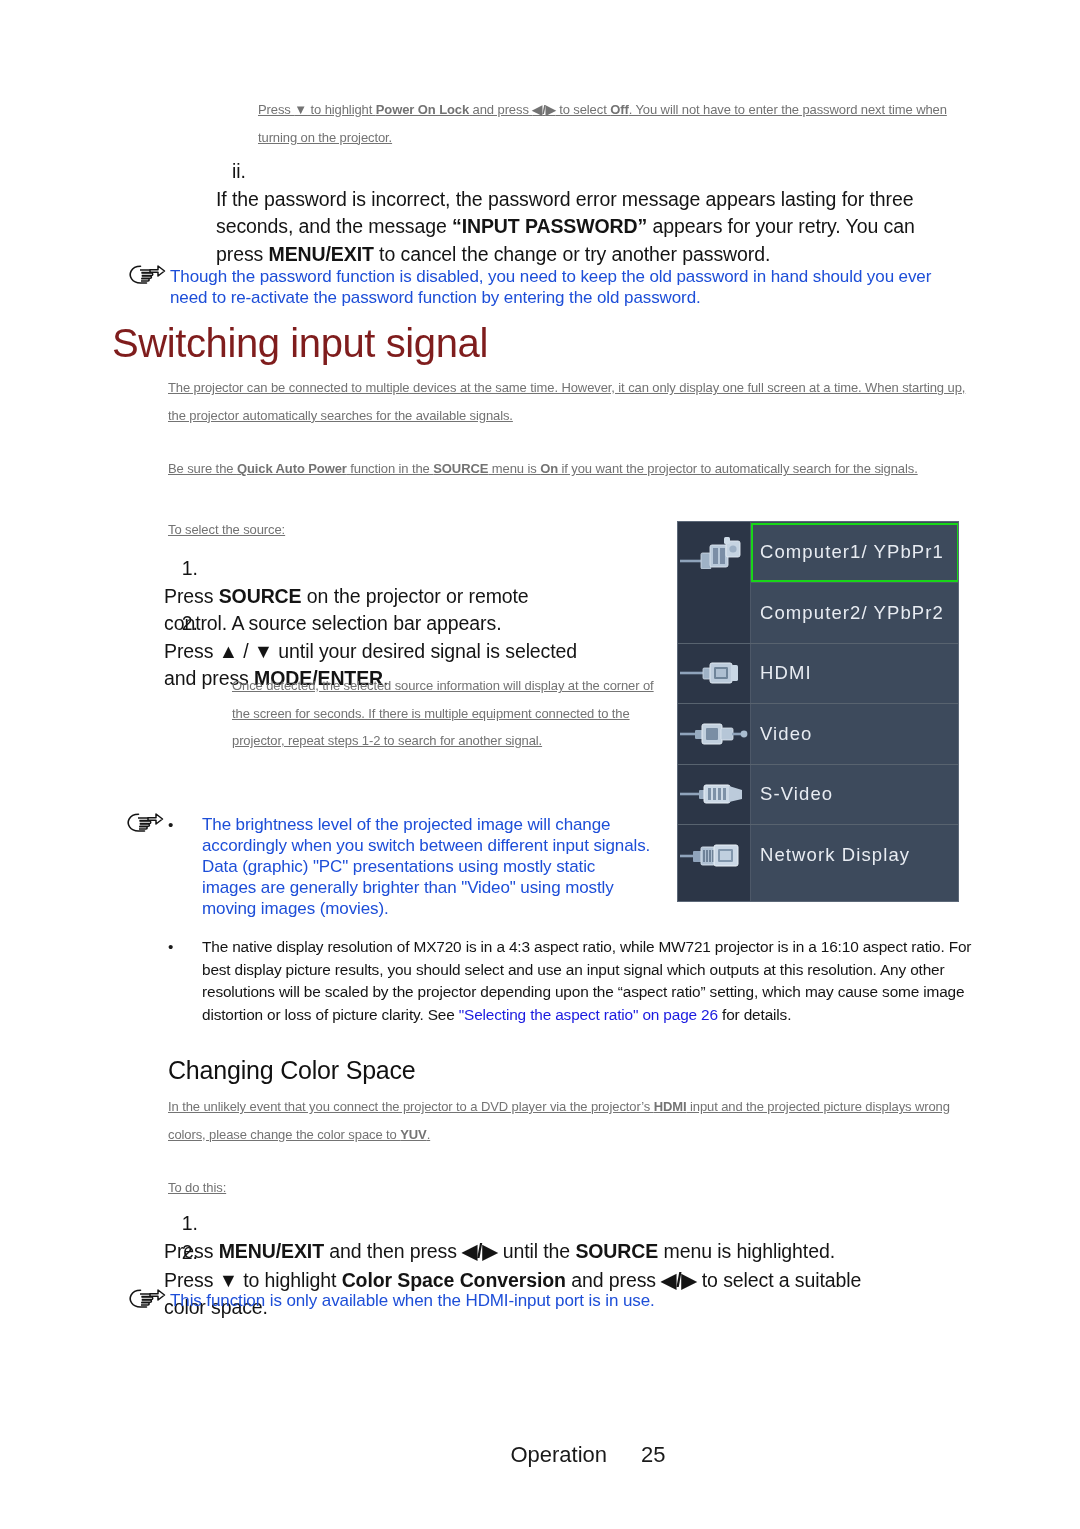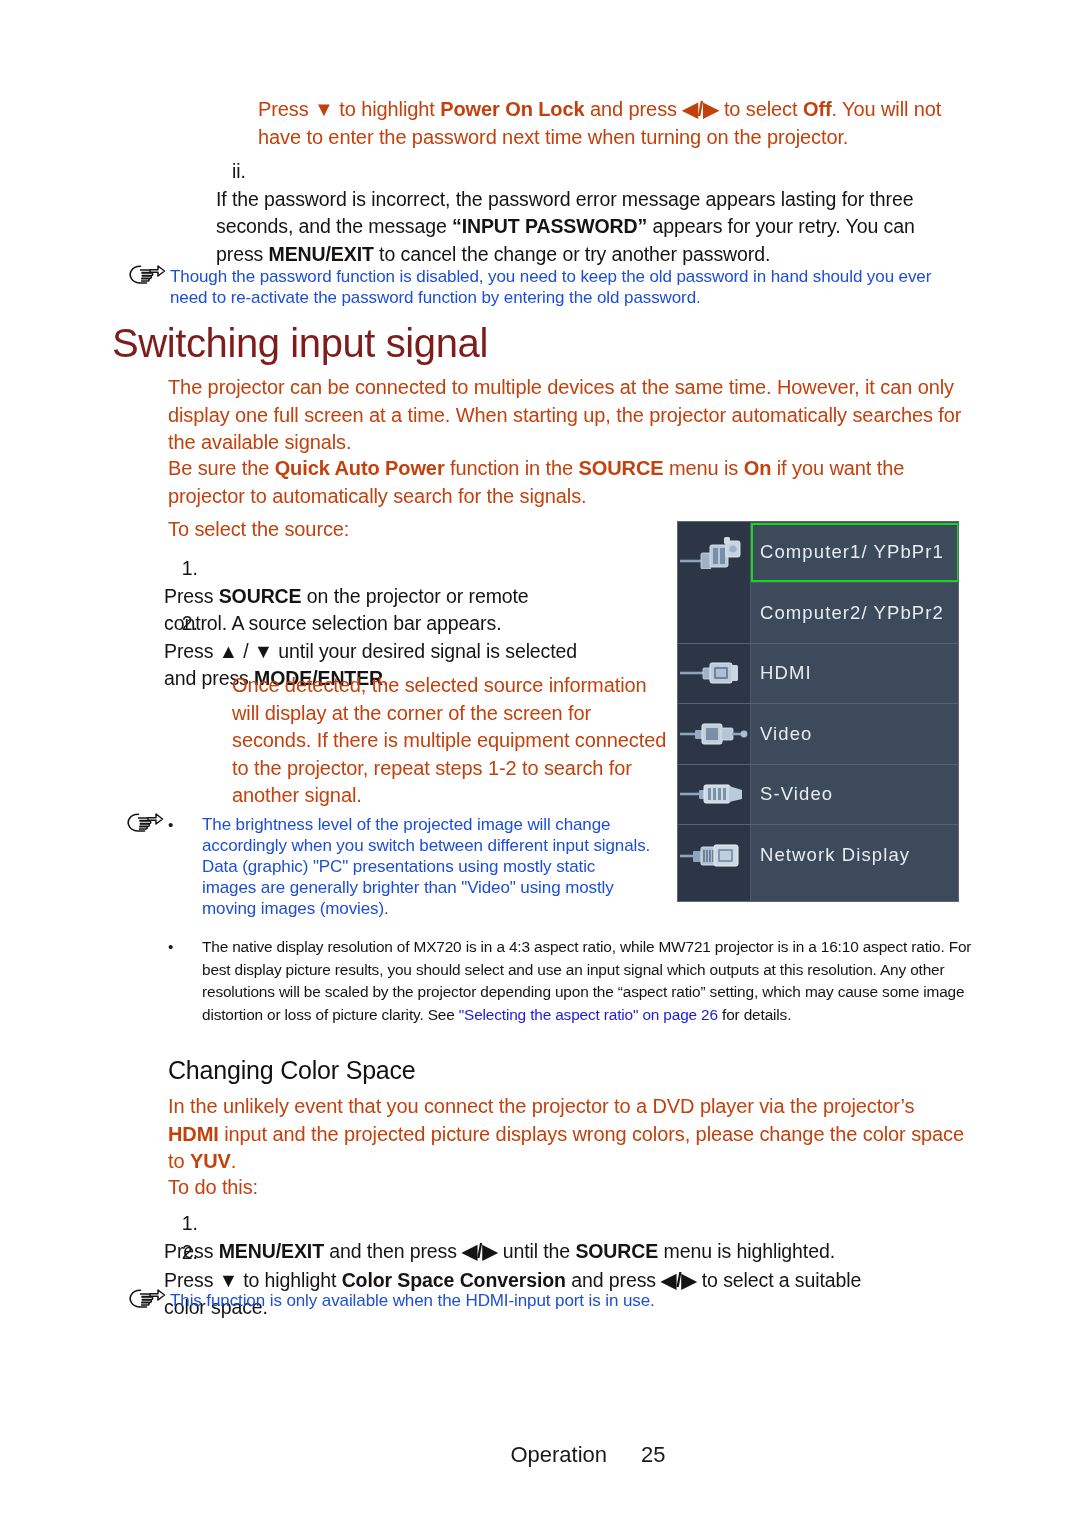--- a/index.html
+++ b/index.html
@@ -26,10 +26,11 @@
   
   .body-text {
     position: absolute;
-    font-size: 20px;
+    font-size: 13px;
     line-height: 27.5px;
-    color: #c2410c;
+    color: #737373;
     letter-spacing: -0.1px;
+    text-decoration: underline;
   }
   .b { font-weight: bold; }
   .link { color: #1a1ae0; }

